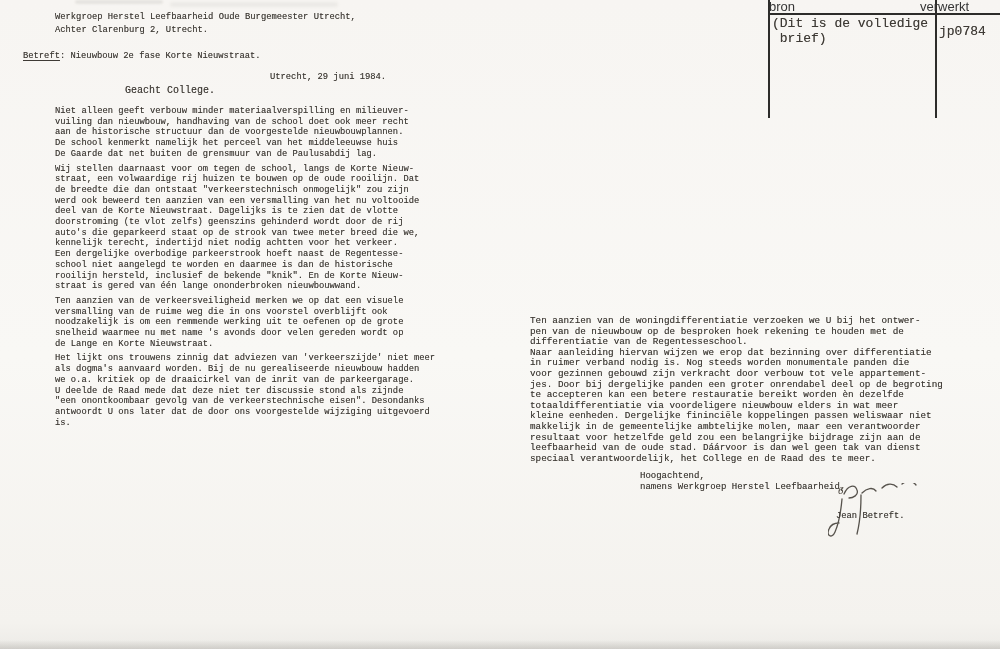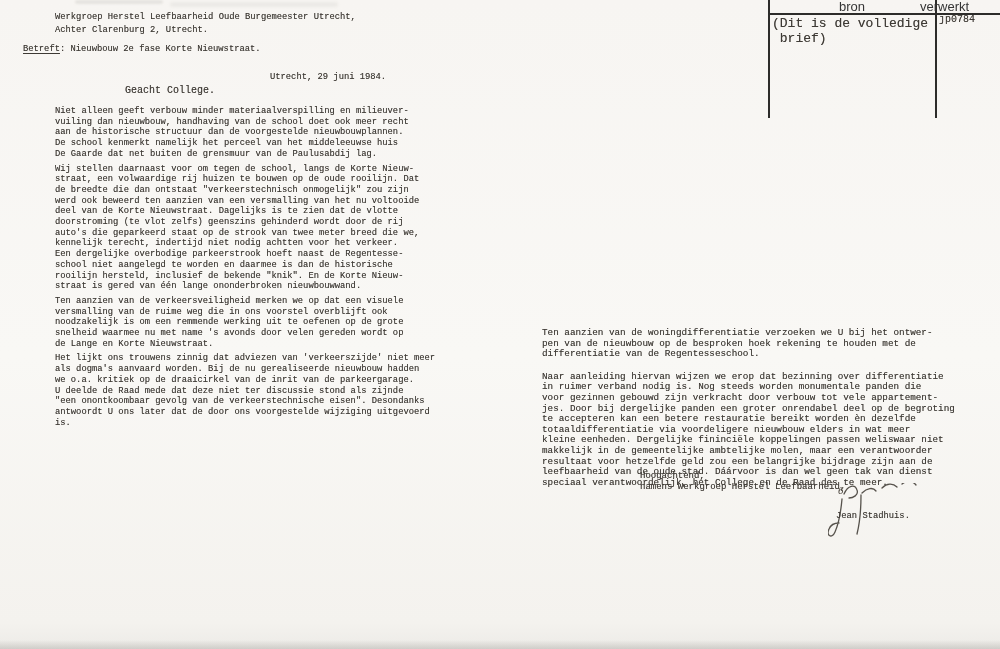--- a/index.html
+++ b/index.html
@@ -43,7 +43,7 @@
   .stamp-vline-div  { left:935px; top:0; width:2px; height:118px; background:#2d2c2a; }
   .stamp-hline      { left:768px; top:13px; width:232px; height:2px; background:#2d2c2a; }
   .stamp-header-bron {
-    left:769px; top:-1px; width:166px; text-align:center;
+    left:769px; top:-1px; width:166px; 
     font-family:"Liberation Sans","DejaVu Sans",sans-serif; font-size:13px; color:#353535; }
   .stamp-header-verwerkt {
     left:920px; top:-1px;

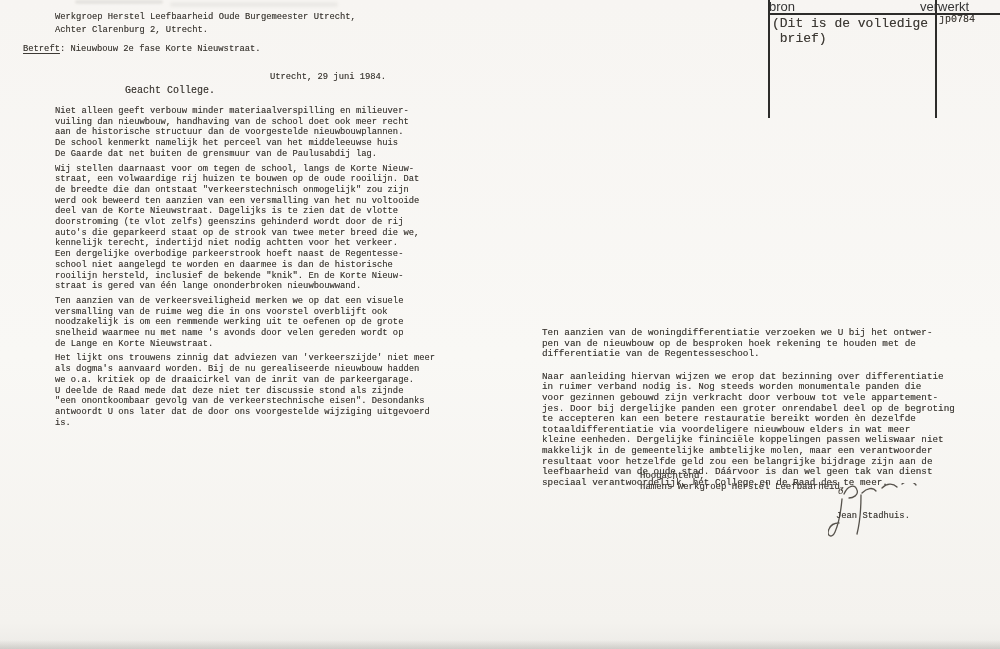--- a/index.html
+++ b/index.html
@@ -49,7 +49,7 @@
     left:920px; top:-1px;
     font-family:"Liberation Sans","DejaVu Sans",sans-serif; font-size:13px; color:#353535; }
   .stamp-note { left:772px; top:17px; font-size:13px; line-height:14.5px; }
-  .stamp-code { left:939px; top:14px; font-size:10px; }
+  .stamp-code { left:939px; top:24px; font-size:13px; }
 
   
   .smudge-a { left:75px;  top:0;   width:88px;  height:4px; background:#c6c4bf; opacity:.35;

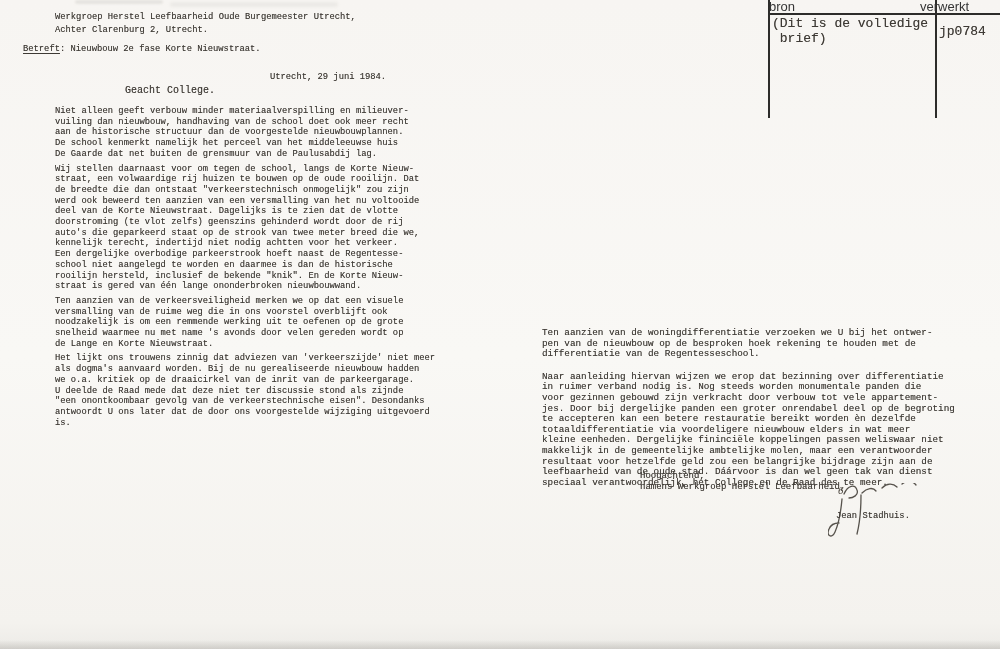--- a/index.html
+++ b/index.html
@@ -21,7 +21,7 @@
     white-space:pre;
   }
   .sender        { left:55px;  top:11px;  font-size:8.8px; line-height:12.5px; }
-  .subject       { left:23px;  top:44px;  font-size:8.8px; }
+  .subject       { left:23px;  top:51px;  font-size:8.8px; }
   .subject .u    { text-decoration:underline; text-underline-offset:2px; }
   .recipient     { left:270px; top:45px;  font-size:8.8px; line-height:11.5px; }
   .dateline      { left:270px; top:72px;  font-size:8.8px; }

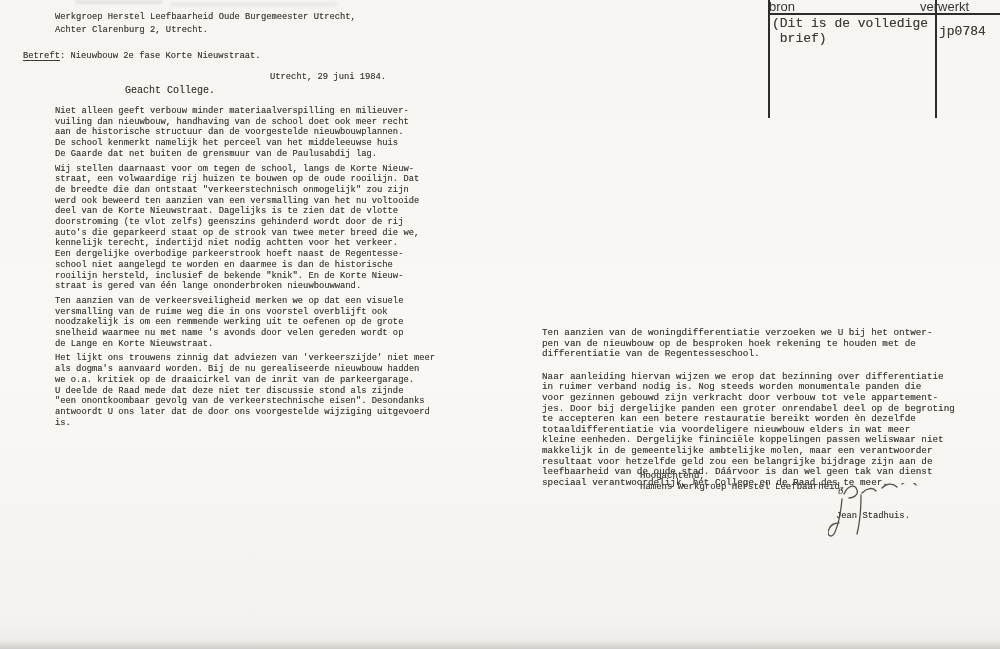--- a/index.html
+++ b/index.html
@@ -30,7 +30,7 @@
   .col-left p    { margin:0 0 4px 0; font-size:8.8px; line-height:10.7px; white-space:pre;
                    text-shadow:0 0 0.6px rgba(62,58,53,0.55); }
   .col-right     { left:530px; top:316px; width:430px; }
-  .col-right p   { margin:12px; font-size:9.3px; line-height:10.6px; white-space:pre;
+  .col-right p   { margin:0; font-size:9.3px; line-height:10.6px; white-space:pre;
                    text-shadow:0 0 0.6px rgba(62,58,53,0.55); }
   .closing       { left:640px; top:471px; font-size:9px; line-height:11px; }
   .typed-signature { left:836px; top:511px; font-size:8.8px; }

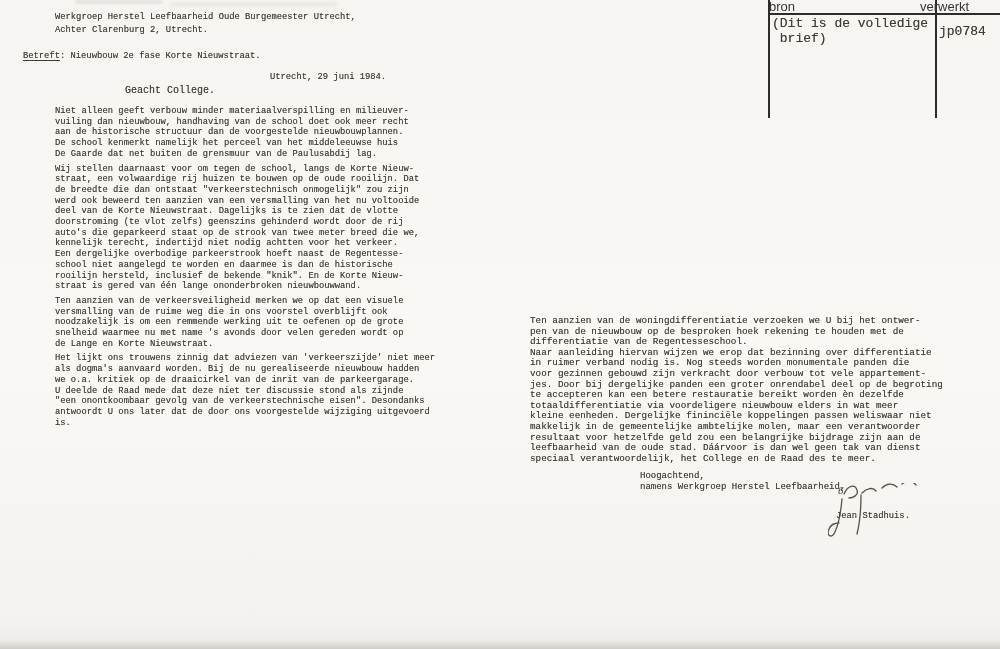--- a/index.html
+++ b/index.html
@@ -149,7 +149,7 @@
     <path d="M33,12 c0,13 -1,27 -4,39"></path>
   </svg>
 
-  <div class="abs type typed-signature">Jean Stadhuis.</div>
+  <div class="abs type typed-signature">Jean Betreft.</div>
 
   <div class="abs bottom-edge"></div>
 </div>

